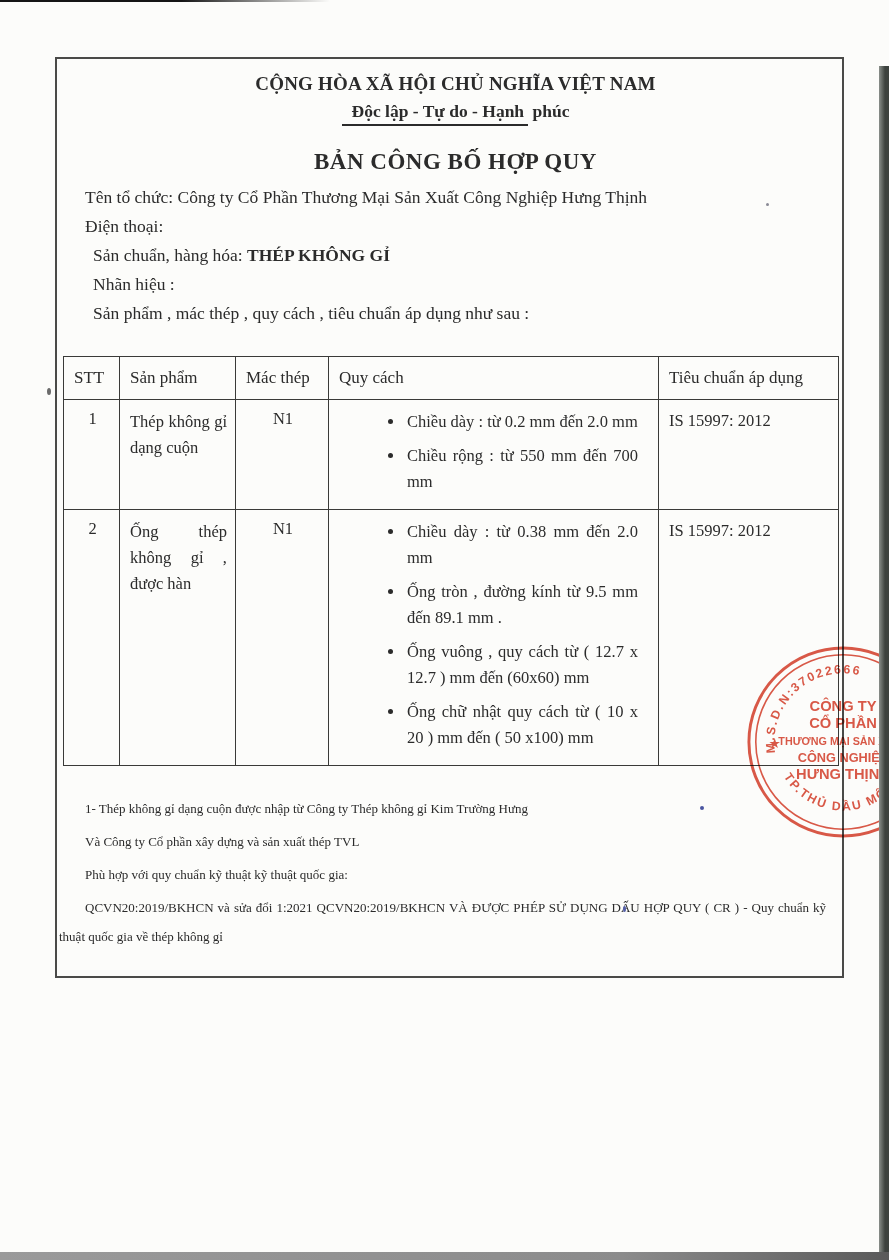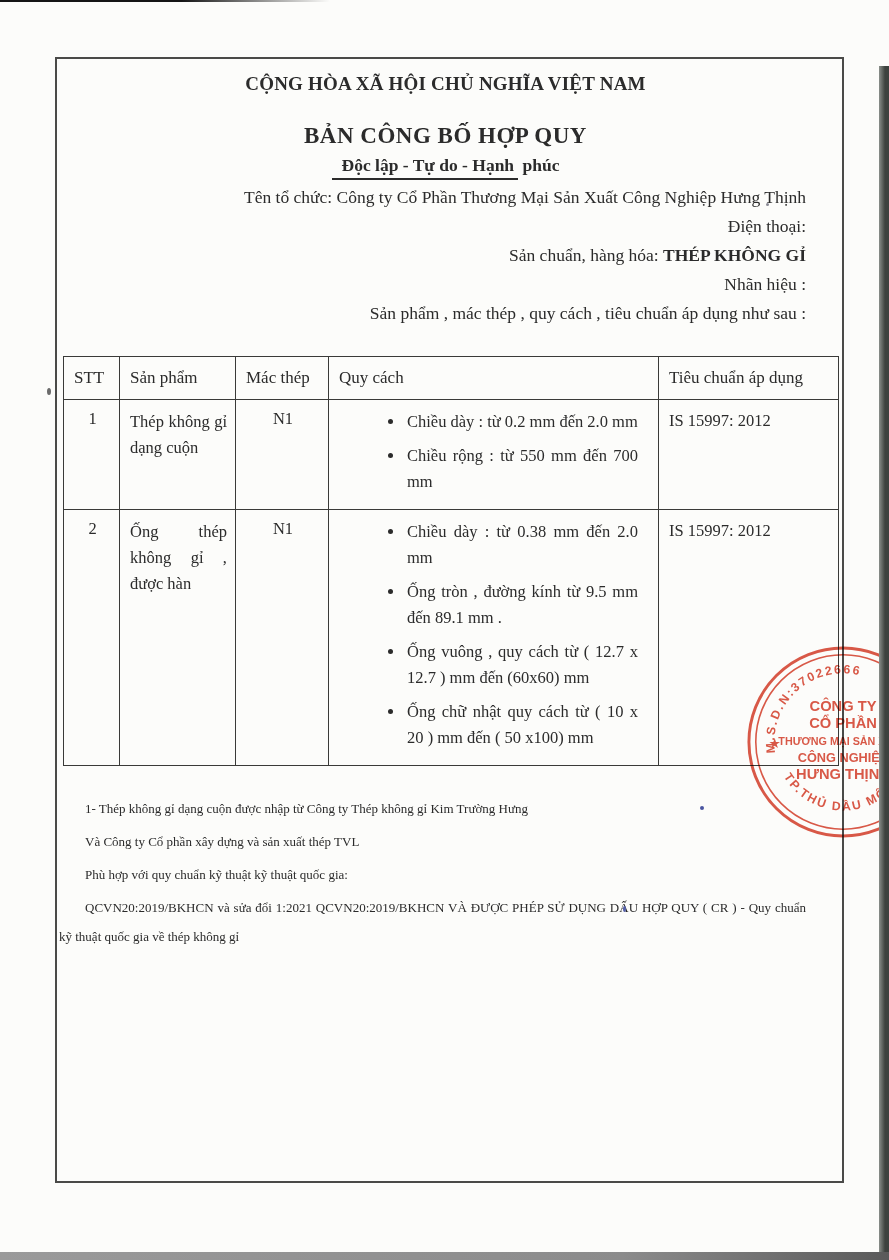--- a/index.html
+++ b/index.html
@@ -23,9 +23,9 @@
 
   
   .border-box{
-    position:absolute;left:55px;top:57px;width:789px;height:1126px;
+    position:absolute;left:55px;top:57px;width:789px;height:921px;
     border:2px solid #4a4a48;box-sizing:border-box;
-    padding:12px 36px 0 28px;z-index:2;
+    padding:12px 16px 0 28px;z-index:2;
   }
 
   .center{text-align:center;}

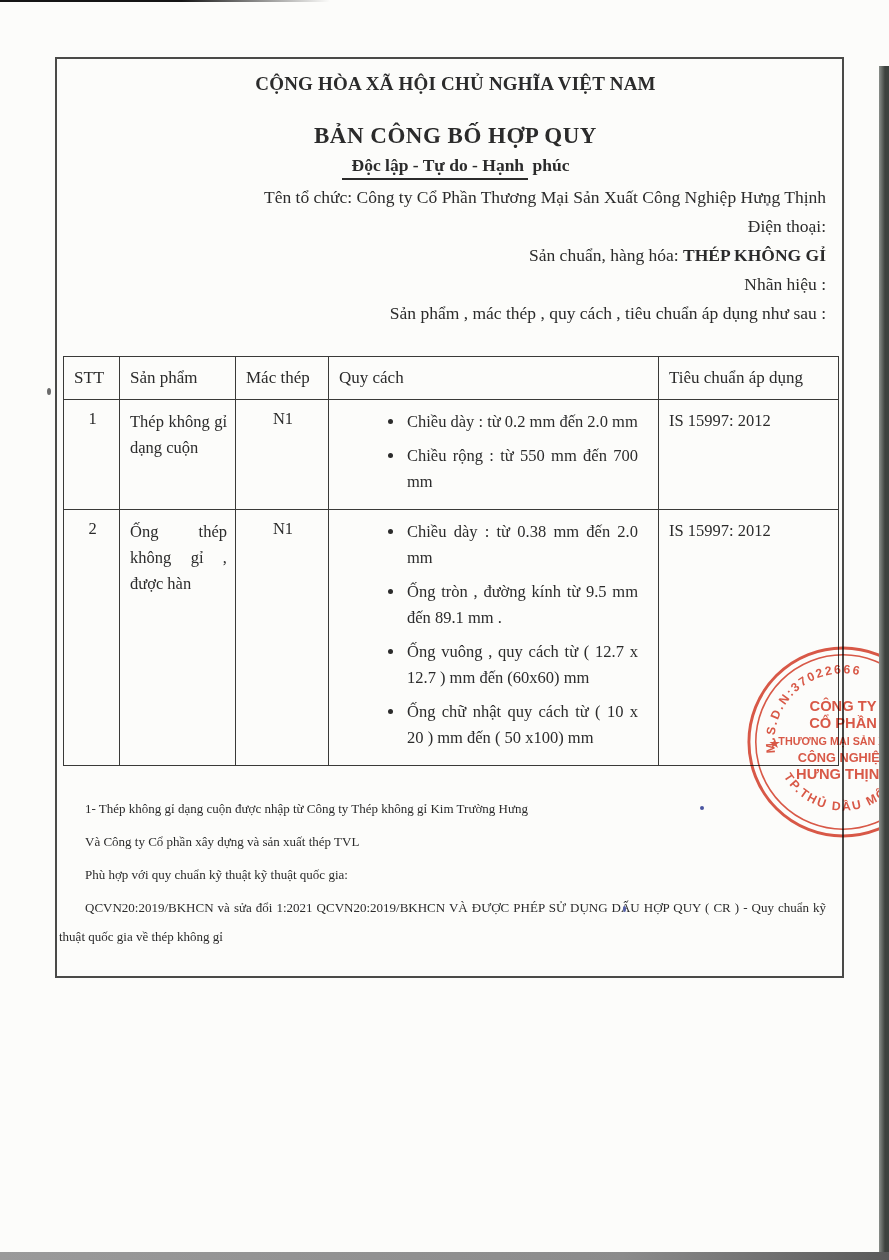--- a/index.html
+++ b/index.html
@@ -83,9 +83,9 @@
   <div class="border-box" data-interactable="false">
 
     <div class="center nat-title" data-interactable="false">CỘNG HÒA XÃ HỘI CHỦ NGHĨA VIỆT NAM</div>
+    <div class="center motto" data-interactable="false"><span class="ul" data-interactable="false">Độc lập - Tự do - Hạnh</span><span data-interactable="false"> phúc</span></div>
+
     <div class="center doc-title" data-interactable="false">BẢN CÔNG BỐ HỢP QUY</div>
-
-    <div class="center motto" data-interactable="false"><span class="ul" data-interactable="false">Độc lập - Tự do - Hạnh</span><span data-interactable="false"> phúc</span></div>
 
     <div class="info" data-interactable="false">
       <p data-interactable="false">Tên tổ chức: Công ty Cổ Phần Thương Mại Sản Xuất Công Nghiệp Hưng Thịnh</p>

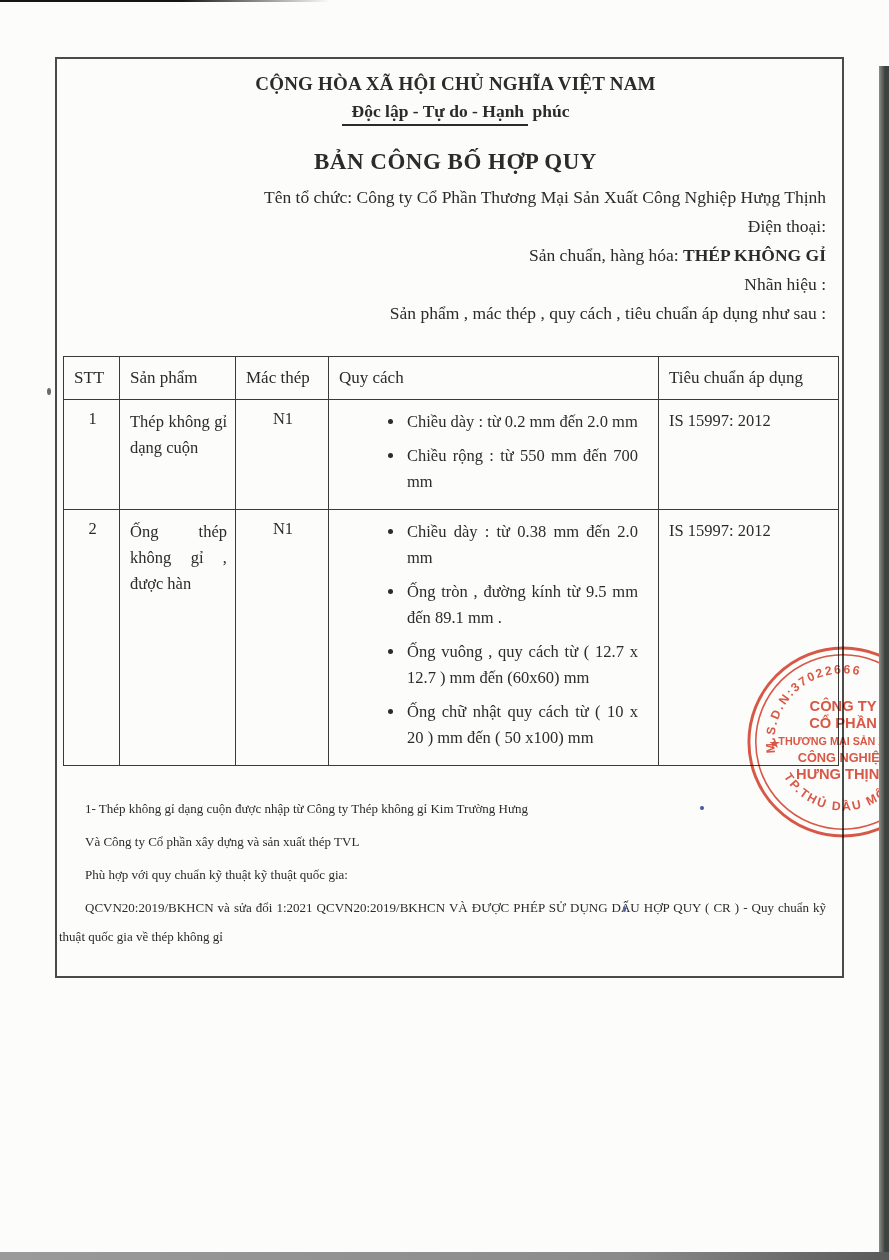--- a/index.html
+++ b/index.html
@@ -36,7 +36,7 @@
   .doc-number{font-size:18px;line-height:26px;margin-top:8px;}
 
   .info{margin-top:6px;font-size:17.5px;line-height:29px;}
-  .info p{margin:0;text-align:right;}
+  .info p{margin:0;}
   .info p.ind{padding-left:8px;}
   .info .b{font-weight:bold;}
 

